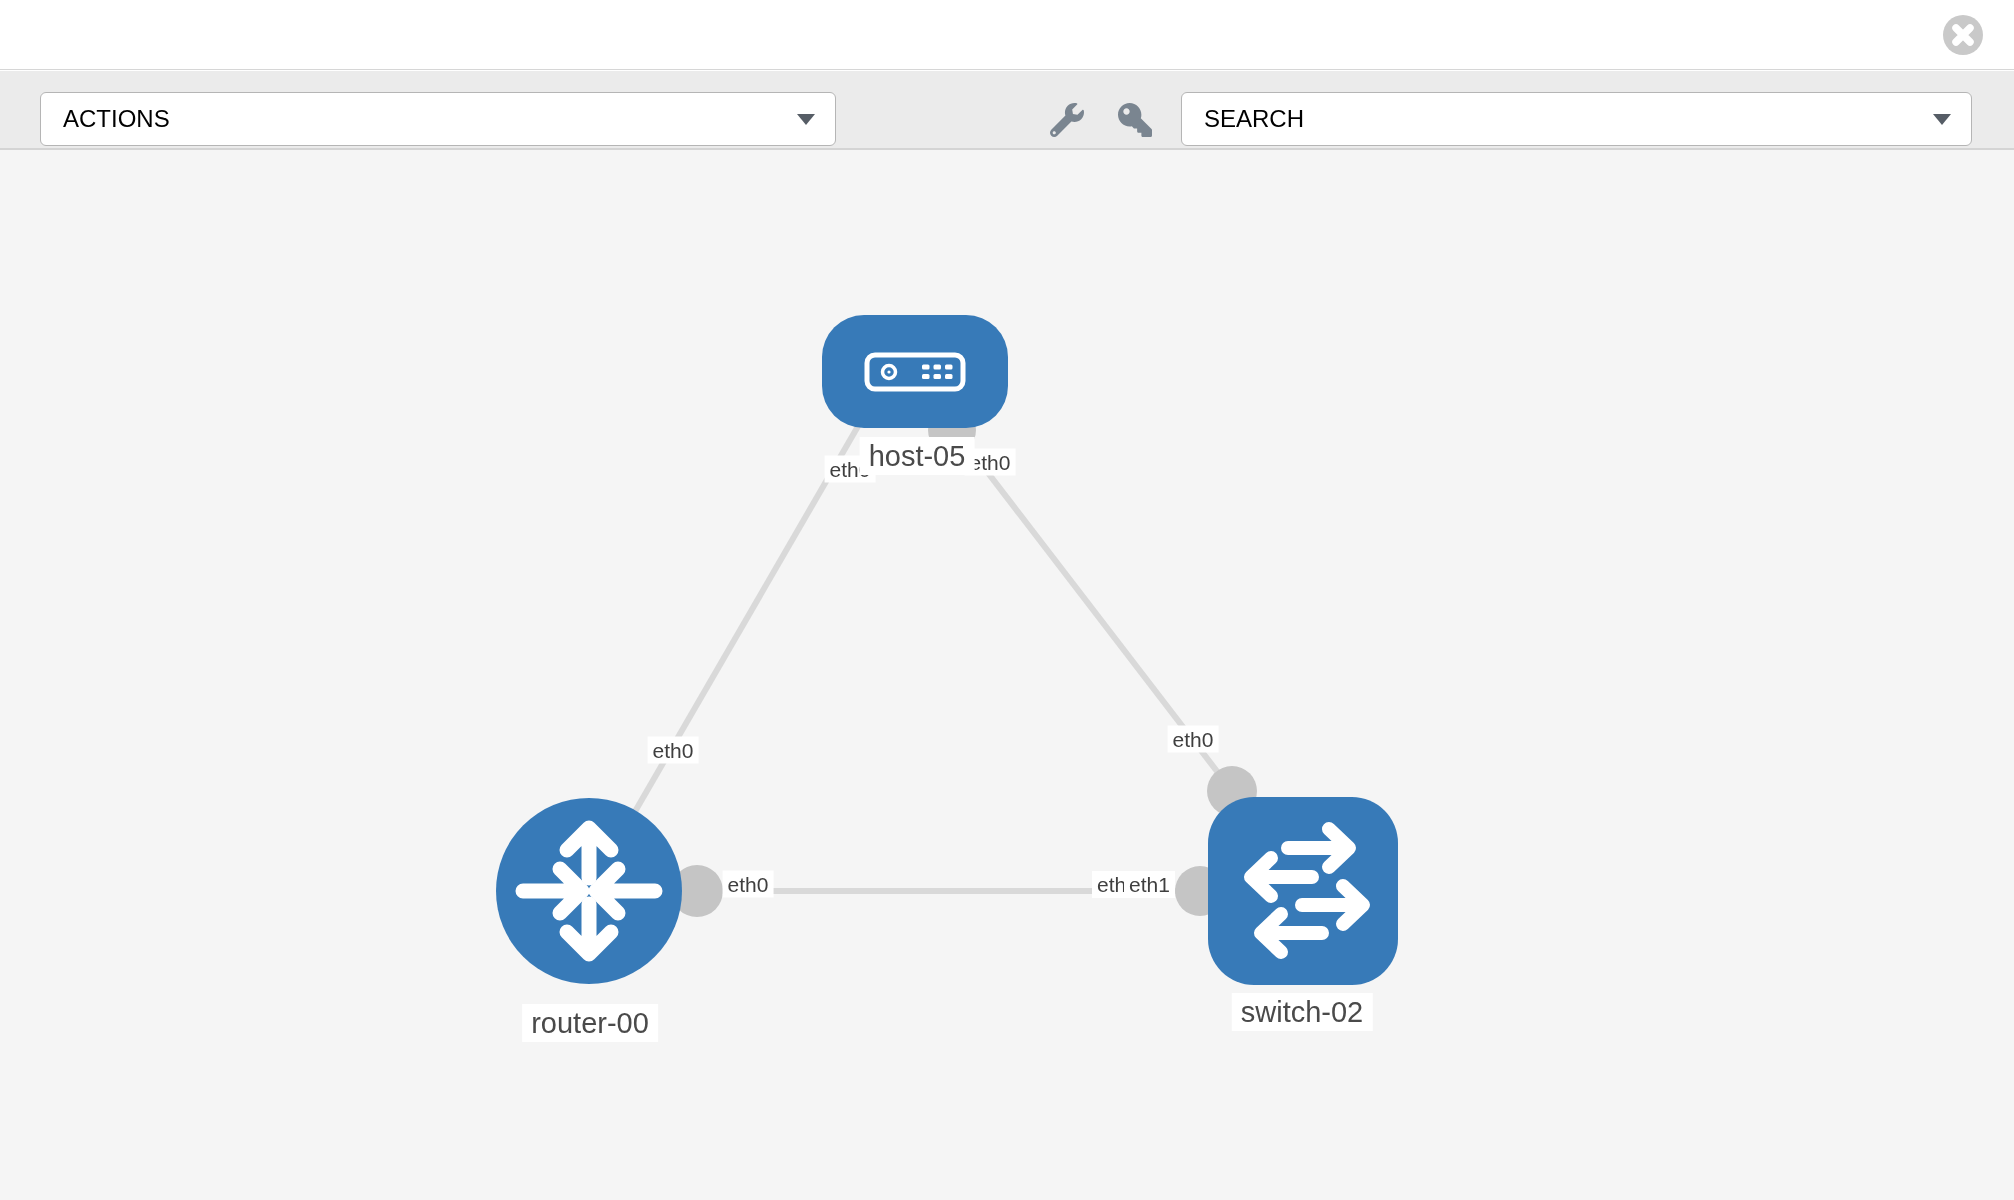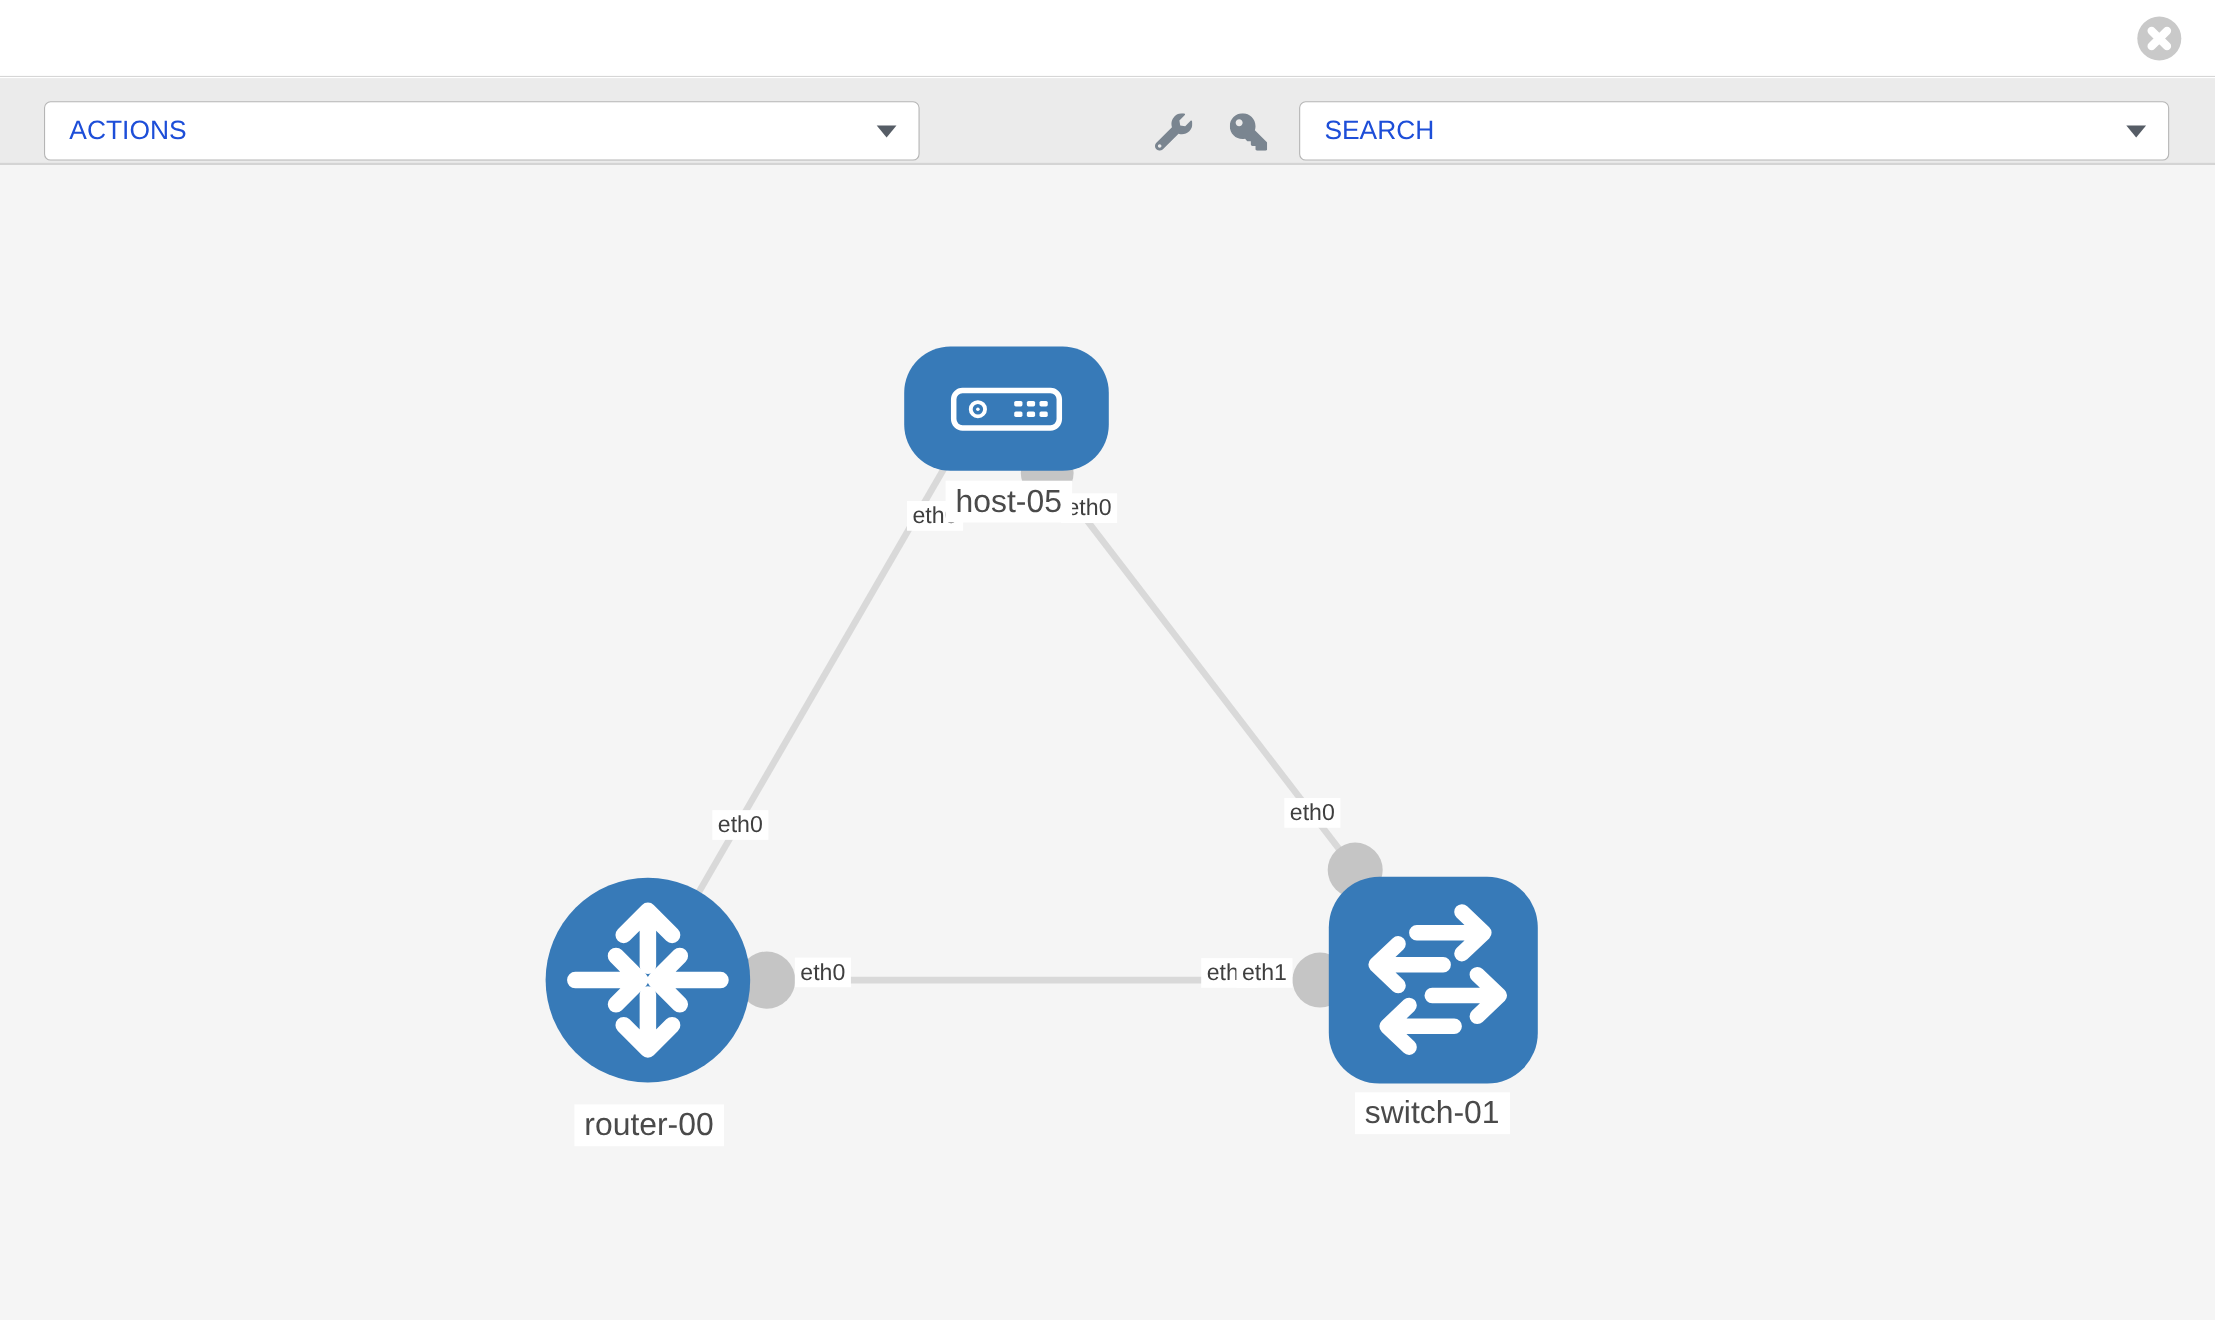--- a/index.html
+++ b/index.html
@@ -14,7 +14,7 @@
   
   .toolbar { position:absolute; left:0; top:71px; width:2014px; height:79px; background:#ebebeb; border-bottom:2px solid #d4d4d4; }
   .select { position:absolute; top:21px; height:54px; background:#ffffff; border:1px solid #b5b5b5; border-radius:6px; display:flex; align-items:center; padding:0 22px; cursor:pointer; }
-  .select .sel-label { font-size:24px; color:#1d4ed8; }
+  .select .sel-label { font-size:24px; color:#000000; }
   .select .caret { position:absolute; right:20px; top:50%; margin-top:-5px; width:0; height:0;
                    border-left:9px solid transparent; border-right:9px solid transparent; border-top:11px solid #565d66; }
   .select.actions { left:40px; width:796px; }

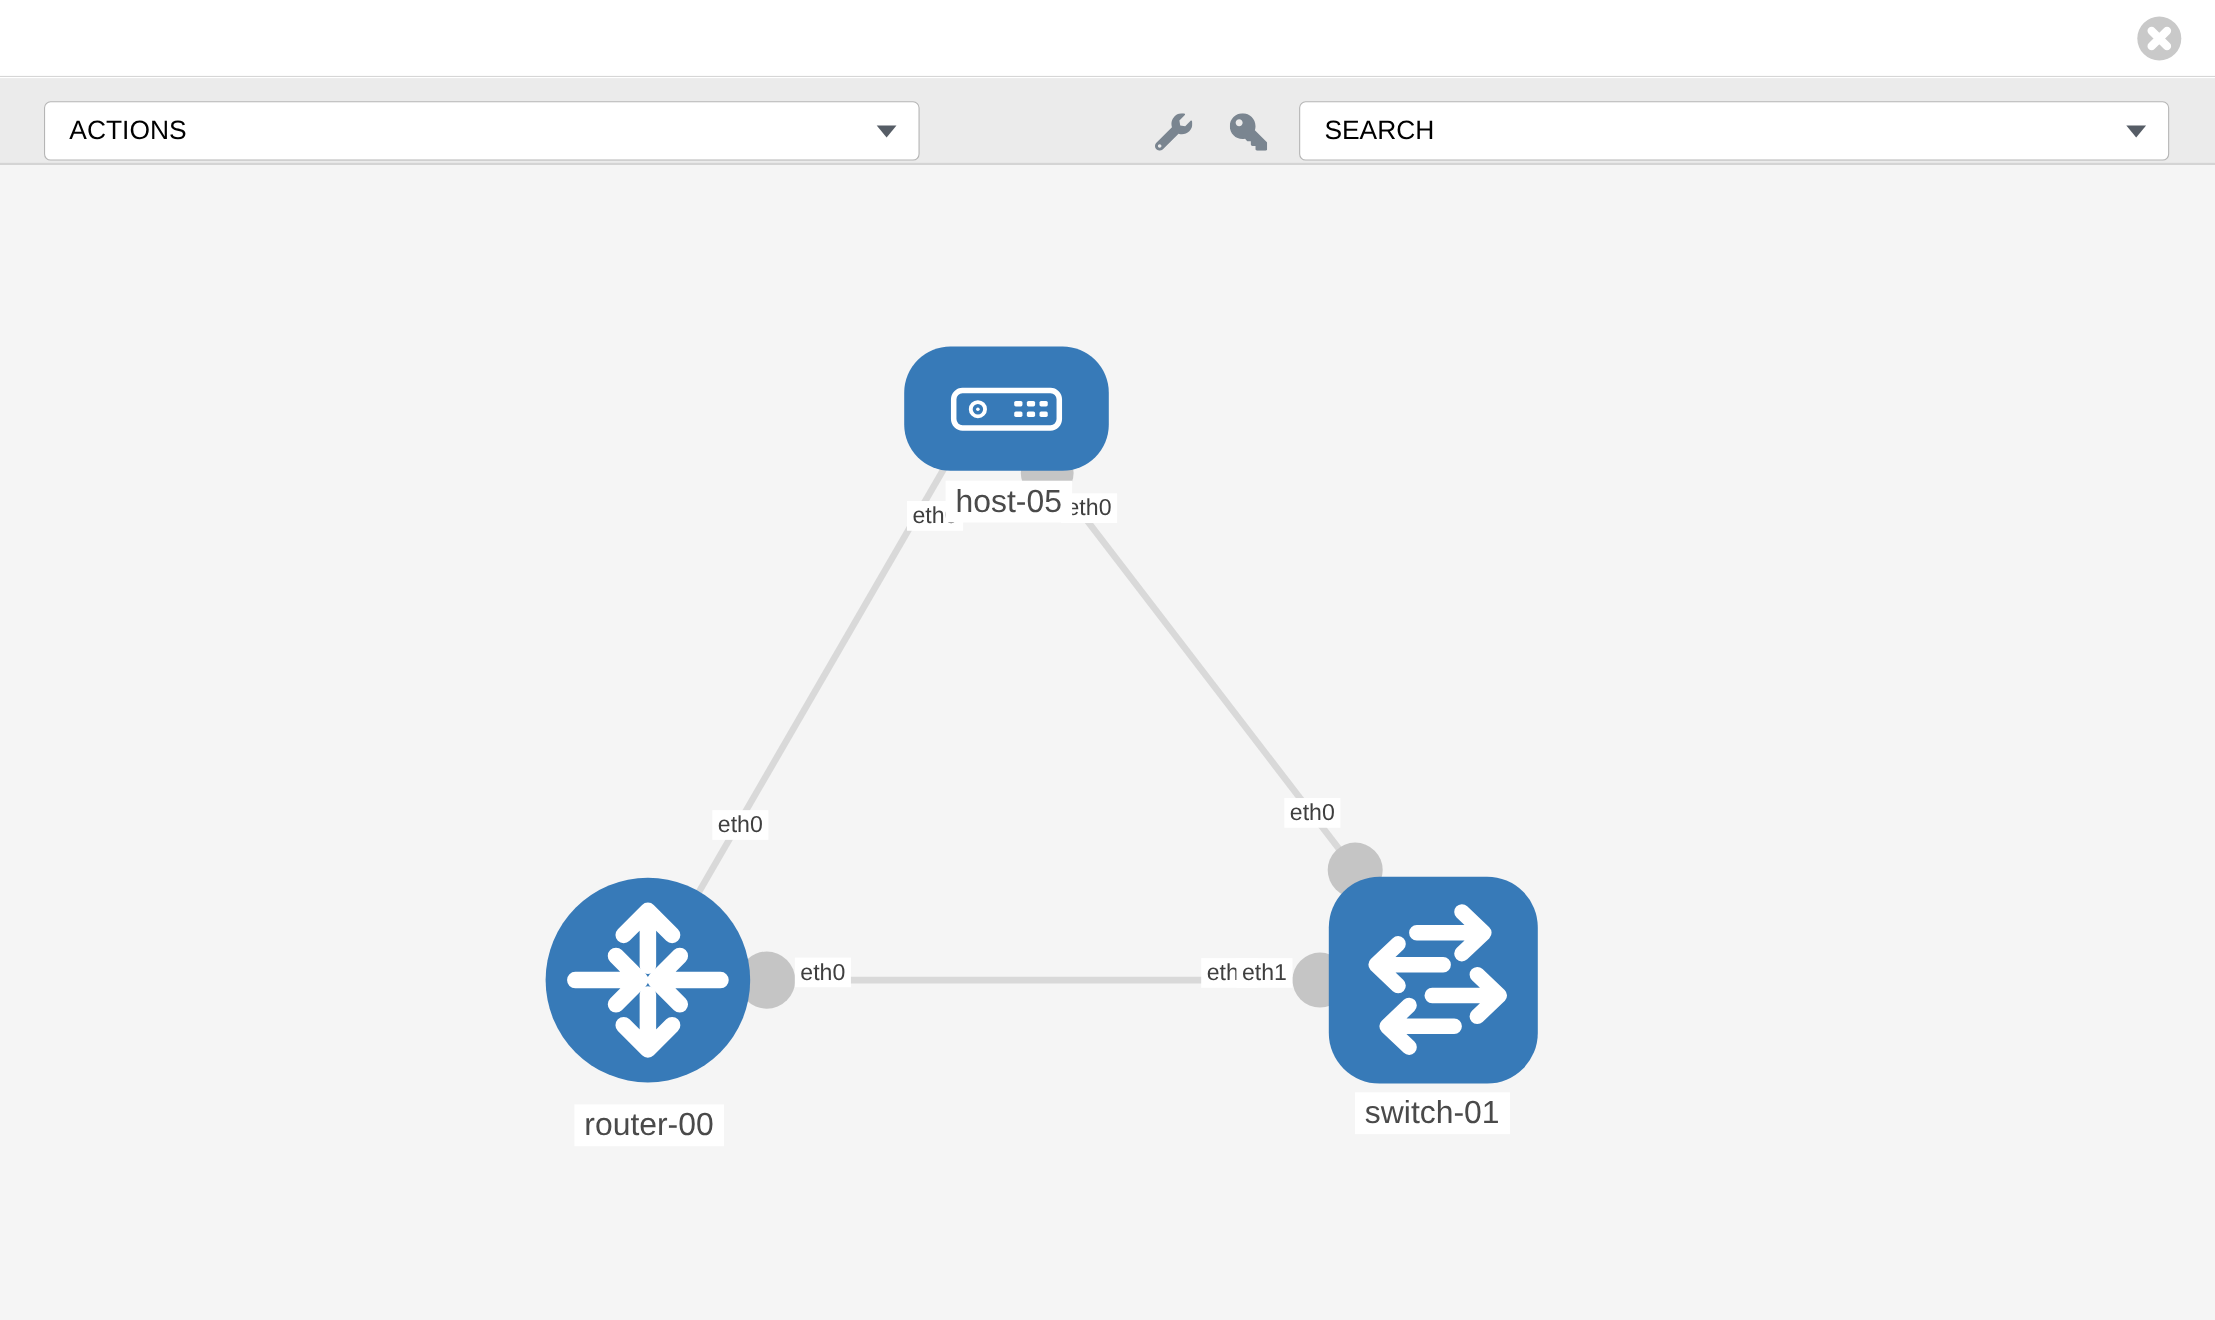--- a/index.html
+++ b/index.html
@@ -130,7 +130,7 @@
 
   <div class="chip node-label" style="left:917px; top:306px;">host-05</div>
   <div class="chip node-label" style="left:590px; top:862px;margin-top:11px;">router-00</div>
-  <div class="chip node-label" style="left:1302px; top:862px;">switch-01</div>
+  <div class="chip node-label" style="left:1302px; top:862px;">switch-02</div>
 
 </div>
 

